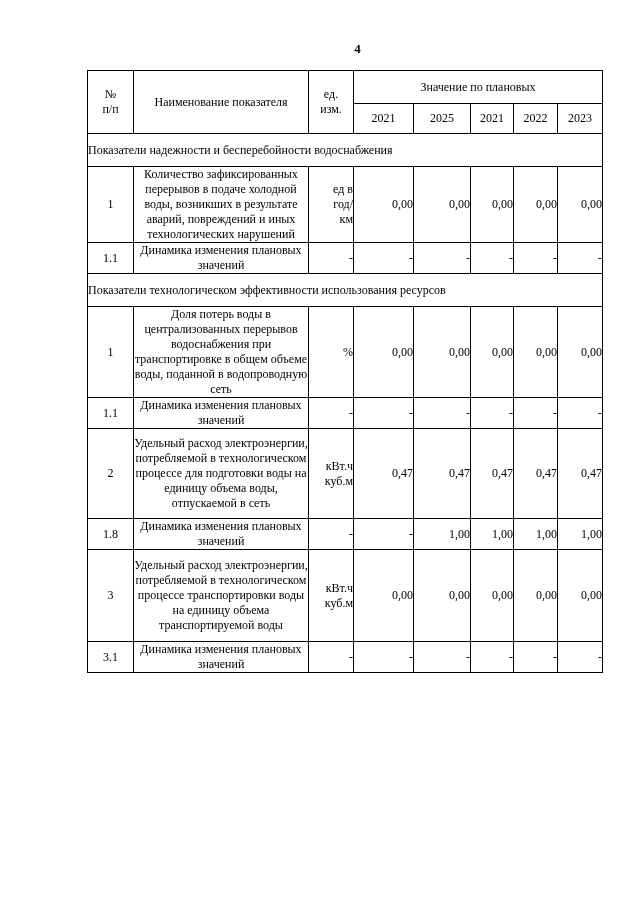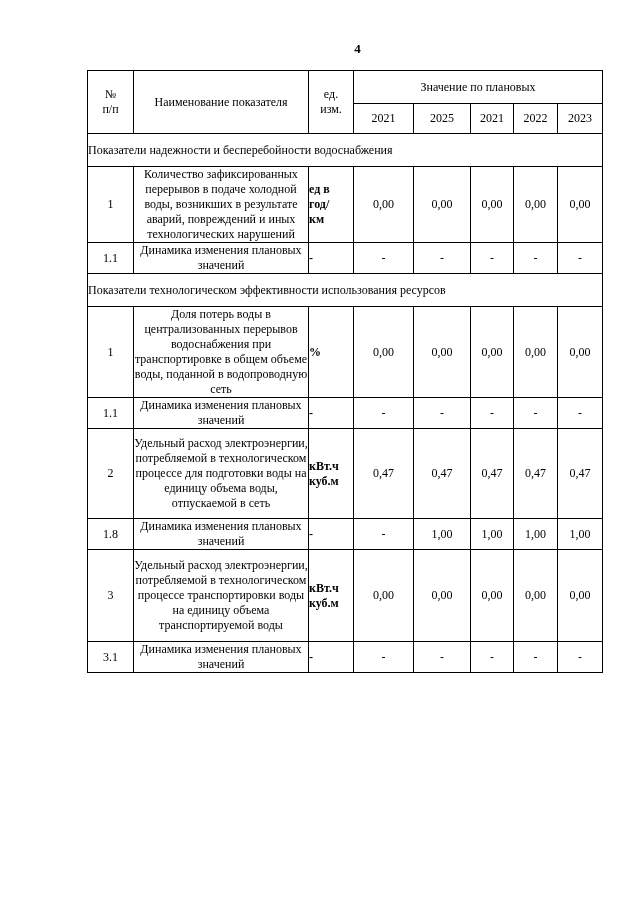--- a/index.html
+++ b/index.html
@@ -41,7 +41,7 @@
   }
   td.c-num   { text-align: center; vertical-align: middle; }
   td.c-name  { text-align: center; vertical-align: middle; padding: 0 2px 0 4px; }
-  td.c-unit  { text-align: left; vertical-align: middle; font-weight: bold; }
+  td.c-unit  { text-align: right; vertical-align: middle; }
   td.c-val   { text-align: center; vertical-align: middle; font-family: Liberation Serif, serif; }
   td.c-head  { text-align: center; vertical-align: middle; }
   td.section { vertical-align: middle; }

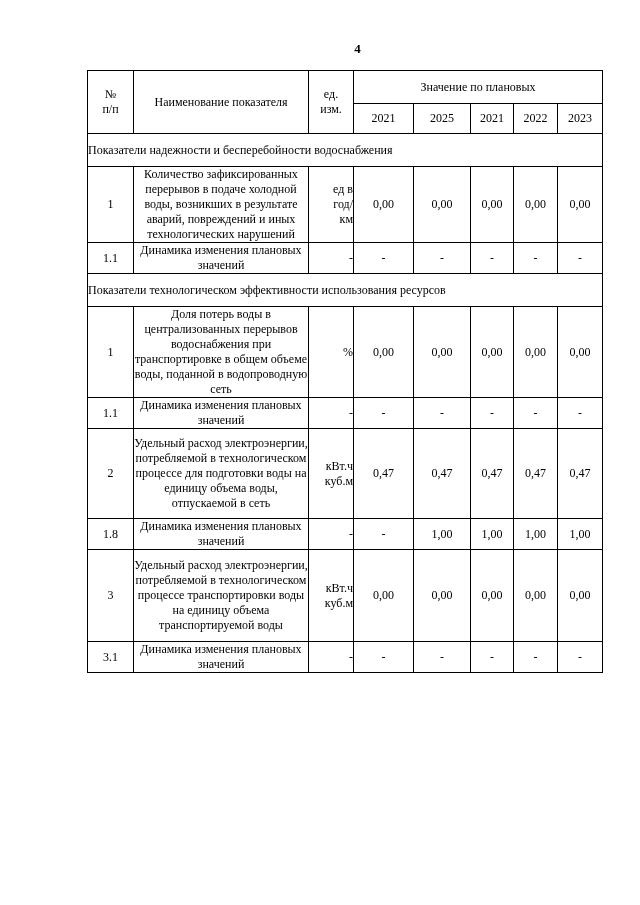--- a/index.html
+++ b/index.html
@@ -42,7 +42,7 @@
   td.c-num   { text-align: center; vertical-align: middle; }
   td.c-name  { text-align: center; vertical-align: middle; padding: 0 2px 0 4px; }
   td.c-unit  { text-align: right; vertical-align: middle; }
-  td.c-val   { text-align: center; vertical-align: middle; font-family: Liberation Serif, serif; }
+  td.c-val   { text-align: right; vertical-align: middle; font-family: Liberation Serif, serif; }
   td.c-head  { text-align: center; vertical-align: middle; }
   td.section { vertical-align: middle; }
   .preline   { white-space: pre-line; }

